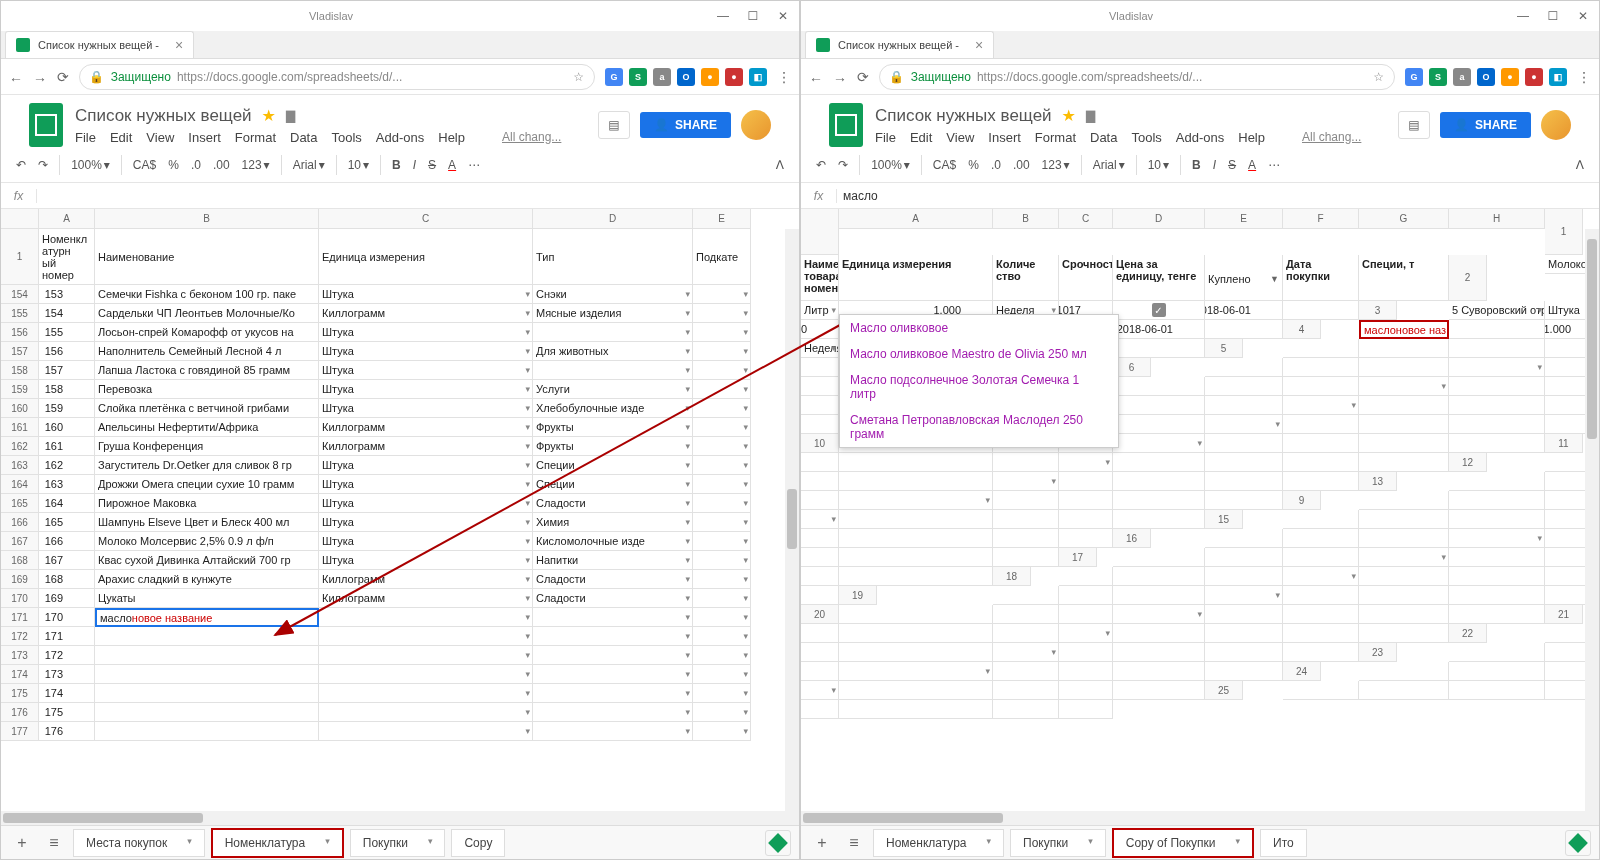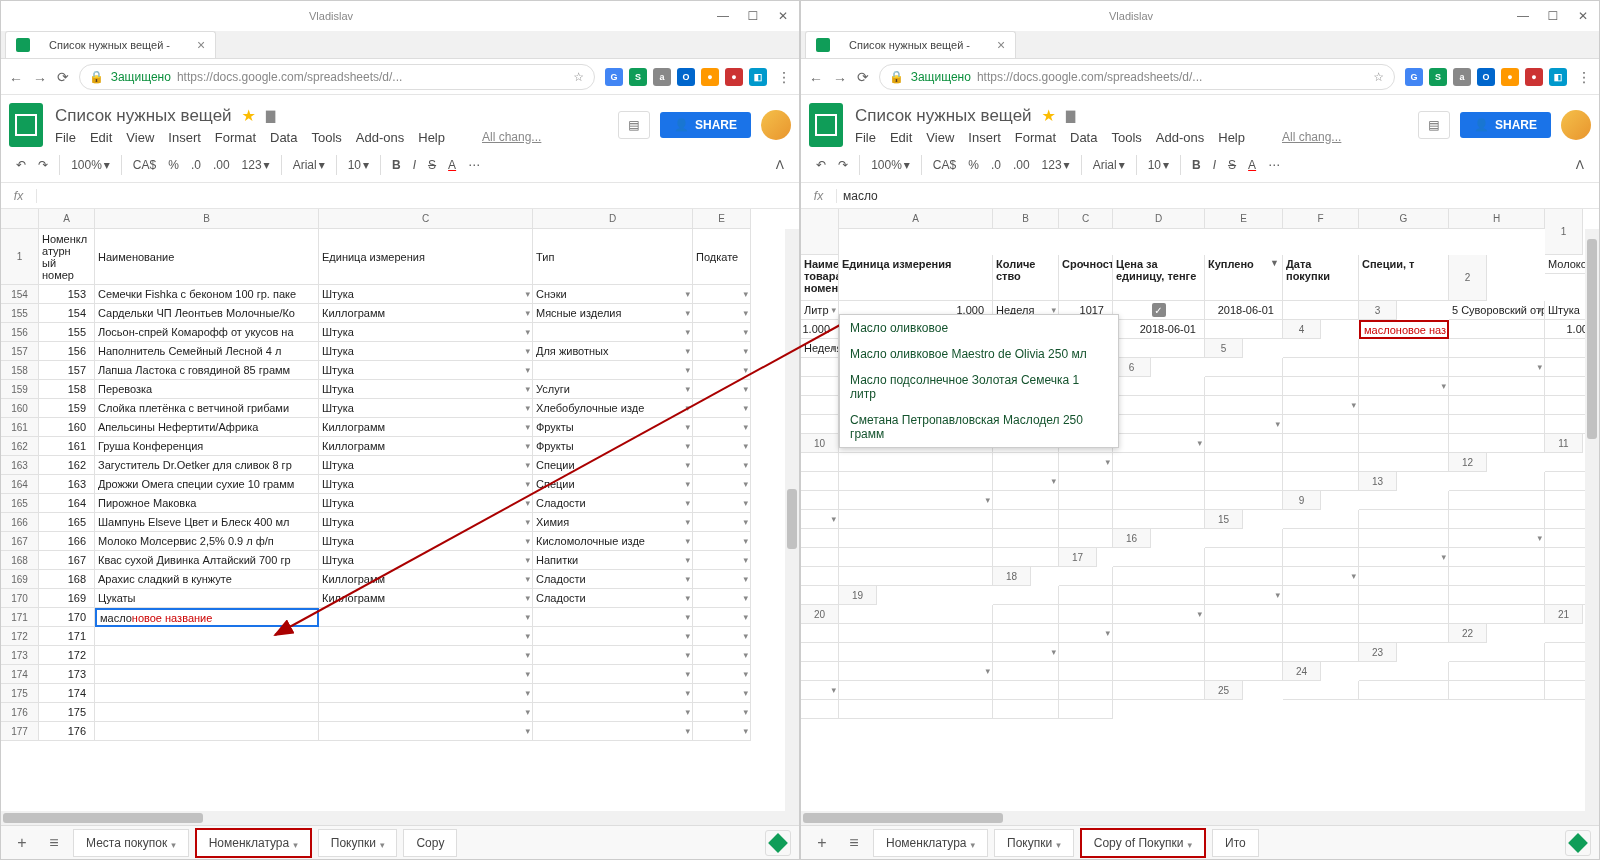--- a/index.html
+++ b/index.html
@@ -9,7 +9,7 @@
 .titlebar .user{color:#888;font-size:11px;margin-right:auto;margin-left:300px}
 .titlebar .wbtn{width:16px;height:16px;color:#666;display:flex;align-items:center;justify-content:center}
 .browser-tabs{display:flex;align-items:center;height:28px;background:#f1f1f1;border-bottom:1px solid #ddd}
-.btab{display:flex;align-items:center;padding:0 10px;background:#fff;border:1px solid #ddd;border-bottom:none;height:27px;border-radius:3px 3px 0 0;margin-left:4px;gap:19px;font-size:11px;color:#444}
+.btab{display:flex;align-items:center;padding:0 10px;background:#fff;border:1px solid #ddd;border-bottom:none;height:27px;border-radius:3px 3px 0 0;margin-left:4px;gap:8px;font-size:11px;color:#444}
 .btab .sheets-ico{width:14px;height:14px;background:#0f9d58;border-radius:2px}
 .btab .xclose{color:#888;font-size:14px;margin-left:8px}
 .nav{display:flex;align-items:center;height:36px;padding:0 8px;gap:10px;border-bottom:1px solid #e5e5e5}

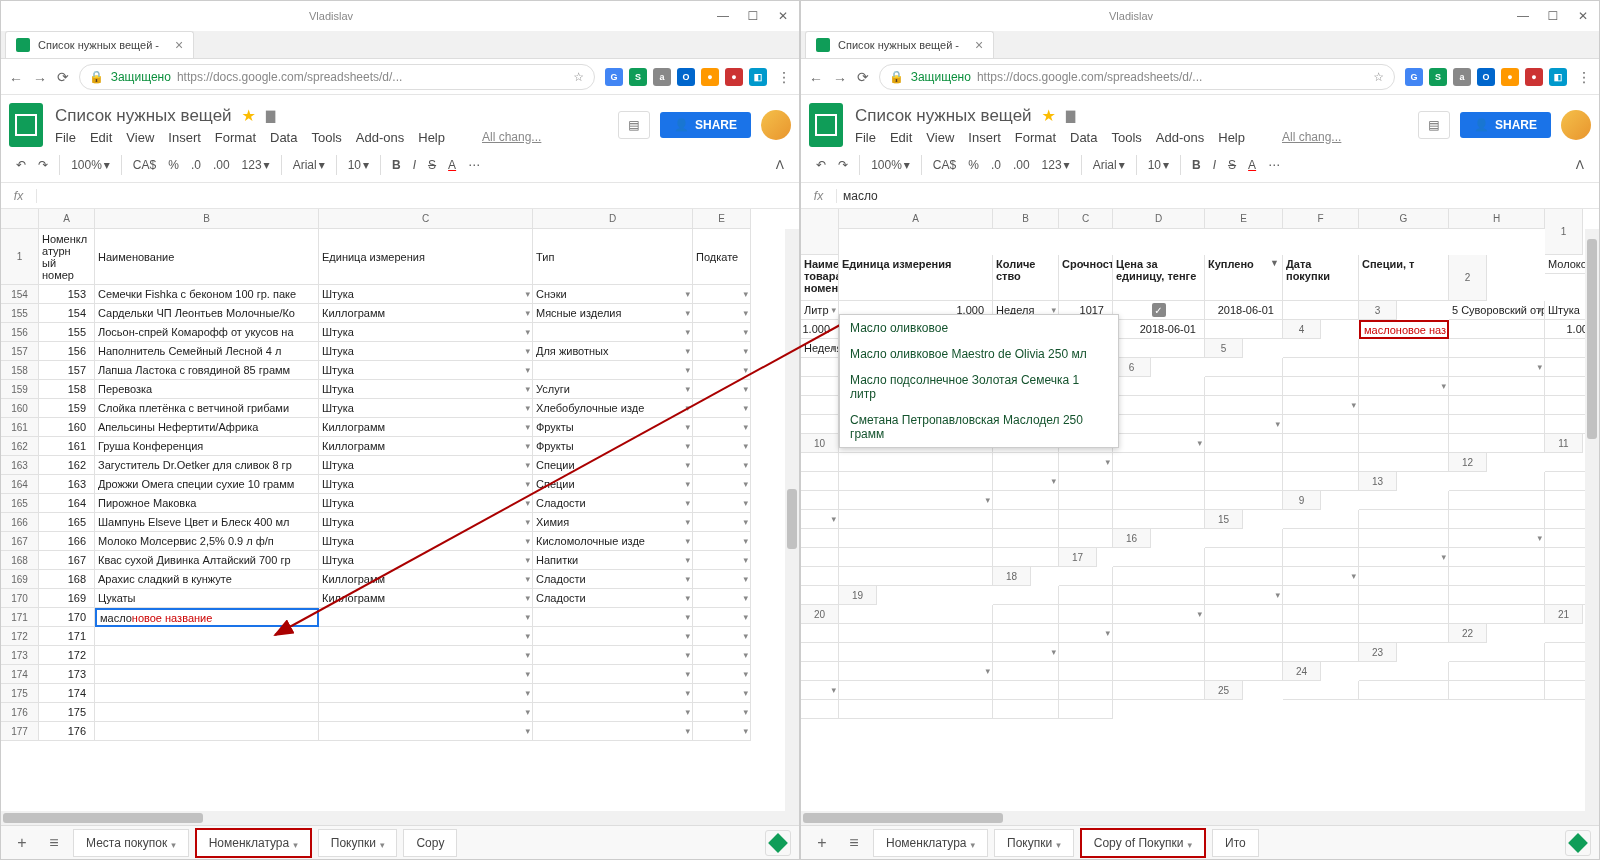--- a/index.html
+++ b/index.html
@@ -20,7 +20,7 @@
 .url .path{color:#888;white-space:nowrap;overflow:hidden}
 .ext{display:flex;gap:6px}
 .ext span{width:18px;height:18px;border-radius:3px;display:flex;align-items:center;justify-content:center;font-size:9px;color:#fff;font-weight:bold}
-.doc-header{display:flex;align-items:center;padding:8px 8px 0;gap:12px}
+.doc-header{display:flex;align-items:center;padding:8px 28px 0;gap:12px}
 .sheets-logo{width:34px;height:44px;background:#0f9d58;border-radius:3px;display:flex;align-items:center;justify-content:center;color:#fff;flex-shrink:0}
 .sheets-logo::after{content:"";display:block;width:18px;height:18px;border:2px solid #fff}
 .doc-meta{flex:1;min-width:0}

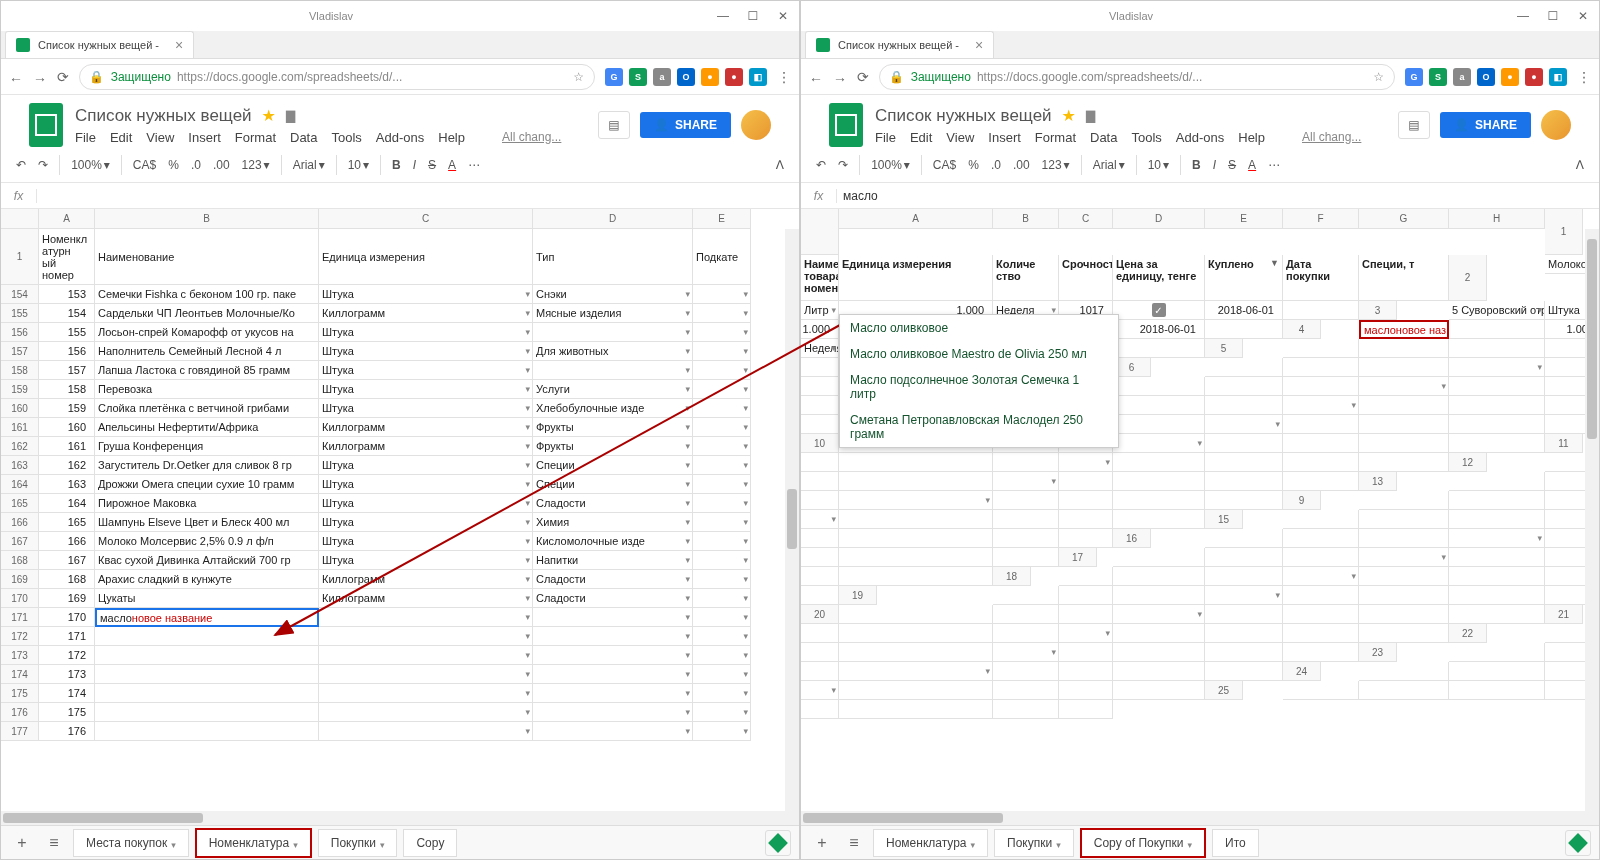--- a/index.html
+++ b/index.html
@@ -557,7 +557,7 @@
 ство</div>
         <div class="cell" style="height: 46px; white-space: normal; font-weight: bold; align-items: flex-start; padding-top: 3px;">Срочность</div>
         <div class="cell" style="height: 46px; white-space: normal; font-weight: bold; align-items: flex-start; padding-top: 3px;">Цена за единицу, тенге</div>
-        <div class="cell" style="height: 46px; white-space: normal; font-weight: bold; align-items: flex-start; padding-top: 3px;">Куплено<span class="filter-ico">▼</span></div>
+        <div class="cell" style="height: 46px; white-space: normal; font-weight: normal; align-items: center; padding-top: 3px;">Куплено<span class="filter-ico">▼</span></div>
         <div class="cell" style="height: 46px; white-space: normal; font-weight: bold; align-items: flex-start; padding-top: 3px;">Дата покупки</div>
         <div class="cell" style="height: 46px; white-space: normal; font-weight: bold; align-items: flex-start; padding-top: 3px;">Специи, т</div>
         <div class="rowh">2</div>

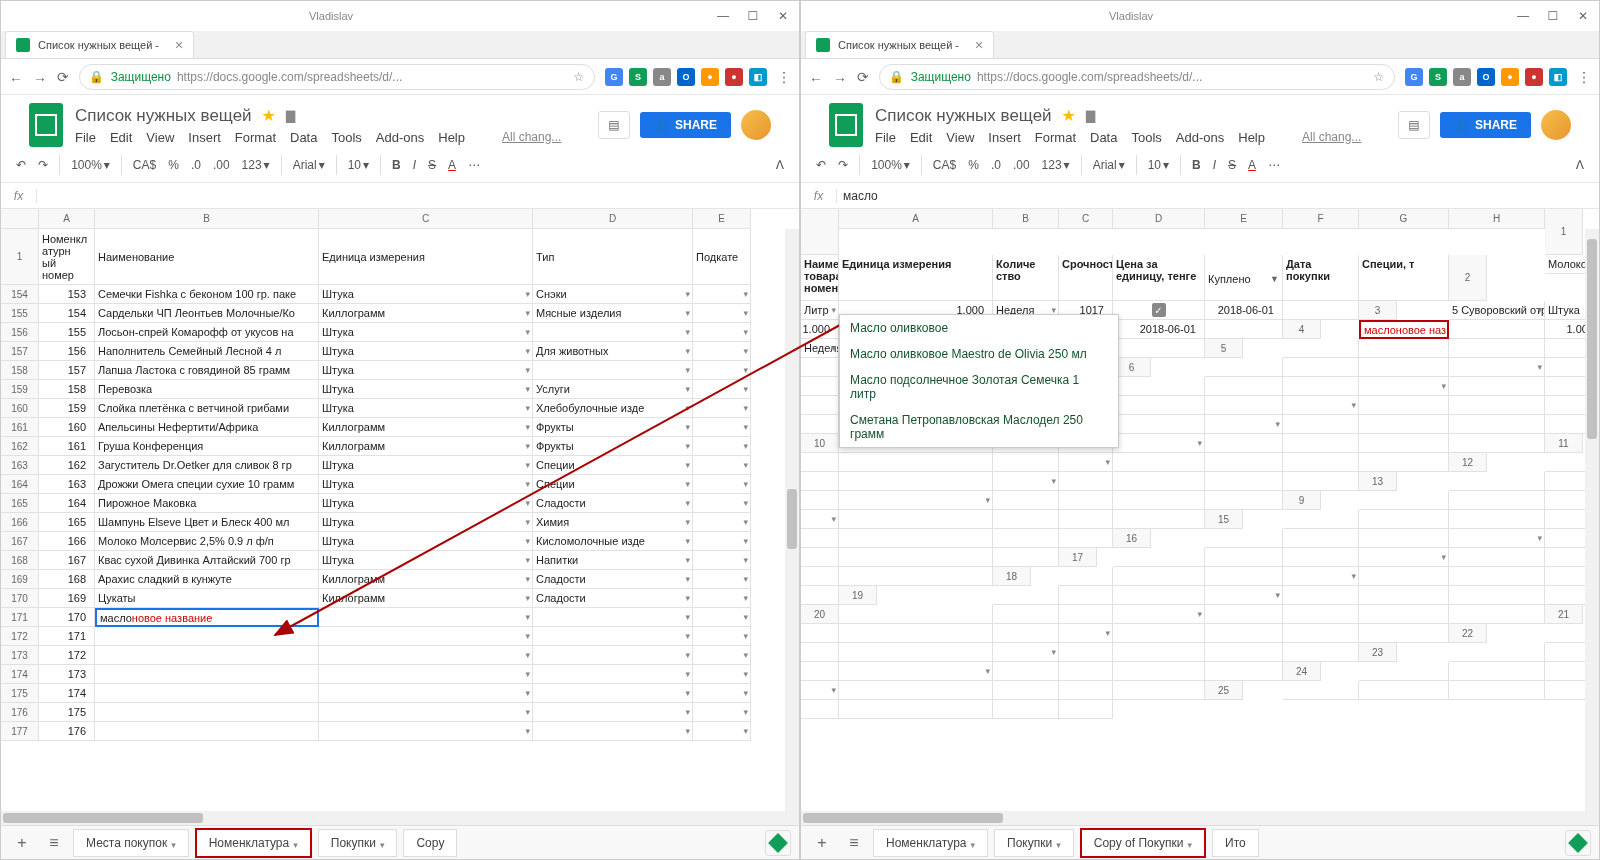--- a/index.html
+++ b/index.html
@@ -62,7 +62,7 @@
 .explore{margin-left:auto;width:26px;height:26px;border:1px solid #ddd;border-radius:3px;display:flex;align-items:center;justify-content:center}
 .explore span{width:14px;height:14px;background:#0f9d58;transform:rotate(45deg)}
 .arrow{position:absolute;z-index:5;pointer-events:none}
-.num{justify-content:flex-end;padding-right:8px}
+.num{justify-content:flex-end;padding-right:31px}
 .chk{width:14px;height:14px;background:#888;border-radius:2px;margin:auto;color:#fff;display:flex;align-items:center;justify-content:center;font-size:10px}
 .scrolly{position:absolute;right:0;top:20px;bottom:0;width:14px;background:#f1f1f1}
 .scrolly .thumb{position:absolute;left:2px;right:2px;top:260px;height:60px;background:#c1c1c1;border-radius:3px}

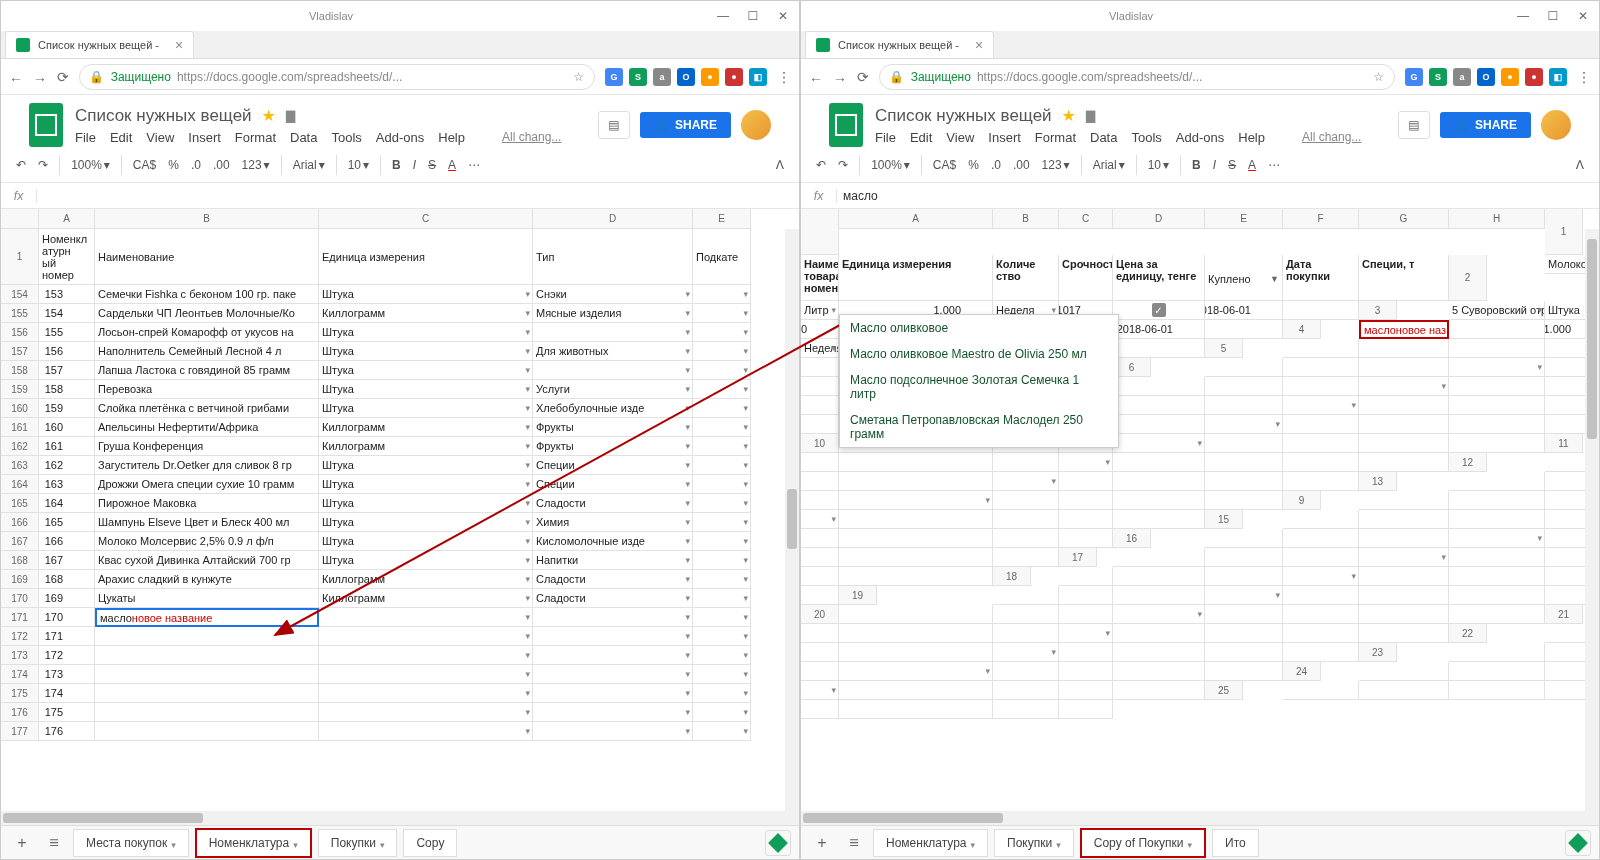--- a/index.html
+++ b/index.html
@@ -52,7 +52,7 @@
 .annot{color:#c00;border:2px solid #b00}
 .selcell{border:2px solid #1a73e8!important}
 .dropdown{position:absolute;background:#fff;border:1px solid #ccc;box-shadow:0 2px 6px rgba(0,0,0,.2);z-index:10;font-size:12px}
-.dropdown div{padding:6px 10px;color:#14532d}
+.dropdown div{padding:6px 10px;color:#a21caf}
 .filter-ico{font-size:9px;color:#666;margin-left:auto}
 .sheet-tabs{display:flex;align-items:center;height:34px;border-top:1px solid #ddd;background:#f8f8f8;padding:0 8px;gap:6px}
 .stab{padding:6px 12px;background:#fff;border:1px solid #ddd;font-size:12px;color:#444;display:flex;align-items:flex-end;gap:4px}

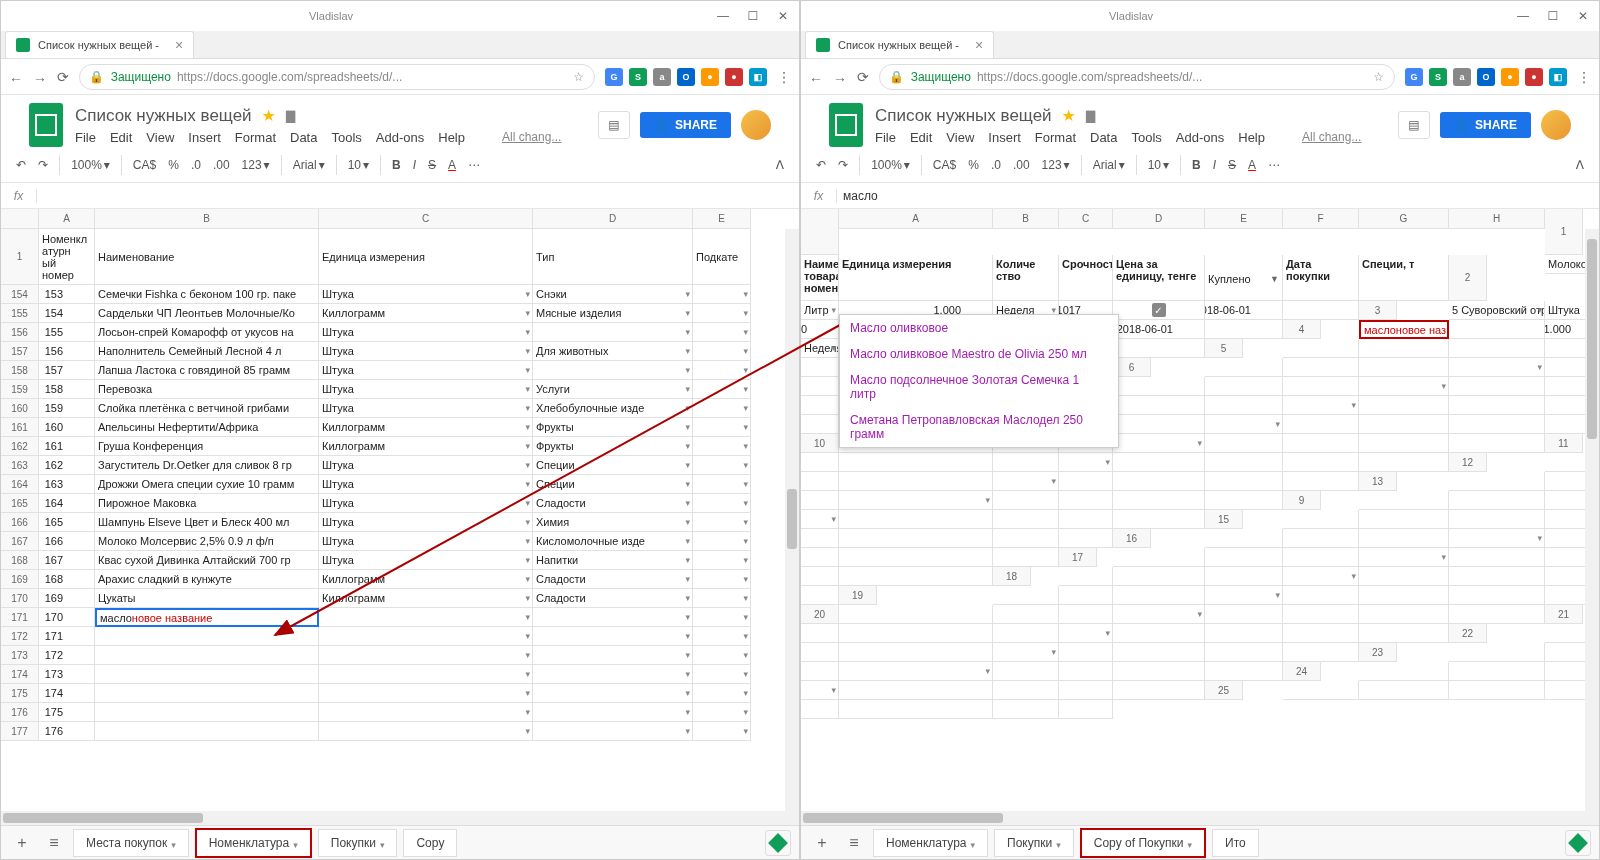--- a/index.html
+++ b/index.html
@@ -55,7 +55,7 @@
 .dropdown div{padding:6px 10px;color:#a21caf}
 .filter-ico{font-size:9px;color:#666;margin-left:auto}
 .sheet-tabs{display:flex;align-items:center;height:34px;border-top:1px solid #ddd;background:#f8f8f8;padding:0 8px;gap:6px}
-.stab{padding:6px 12px;background:#fff;border:1px solid #ddd;font-size:12px;color:#444;display:flex;align-items:flex-end;gap:4px}
+.stab{padding:6px 12px;background:#fff;border:1px solid #ddd;font-size:12px;color:#444;display:flex;align-items:flex-start;gap:20px}
 .stab .dd2{font-size:9px;color:#888}
 .stab.hl{border:2px solid #b00}
 .addtab,.alltabs{width:26px;height:26px;display:flex;align-items:center;justify-content:center;color:#666;font-size:16px}

